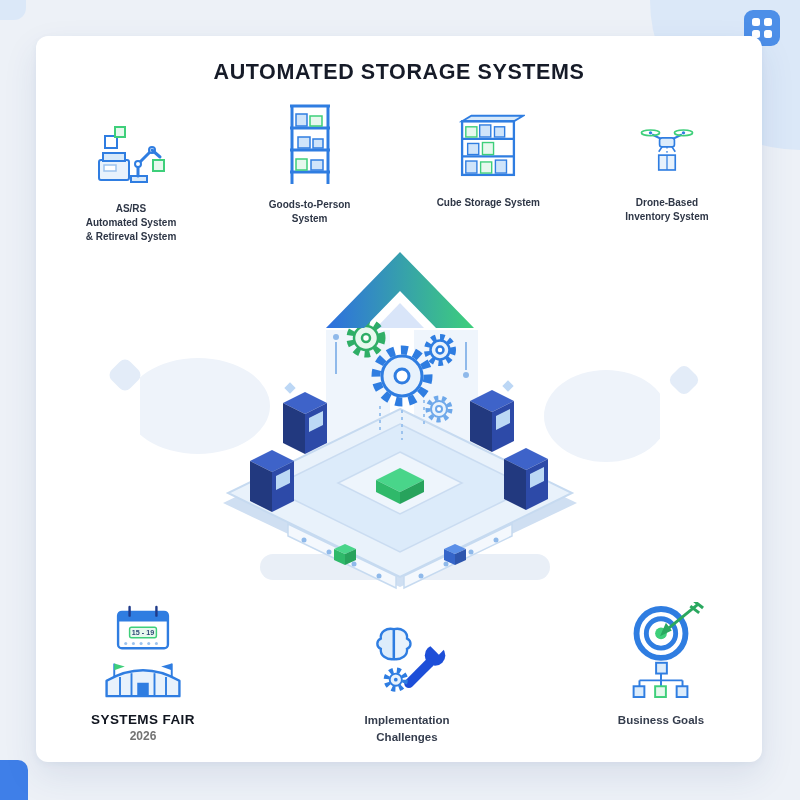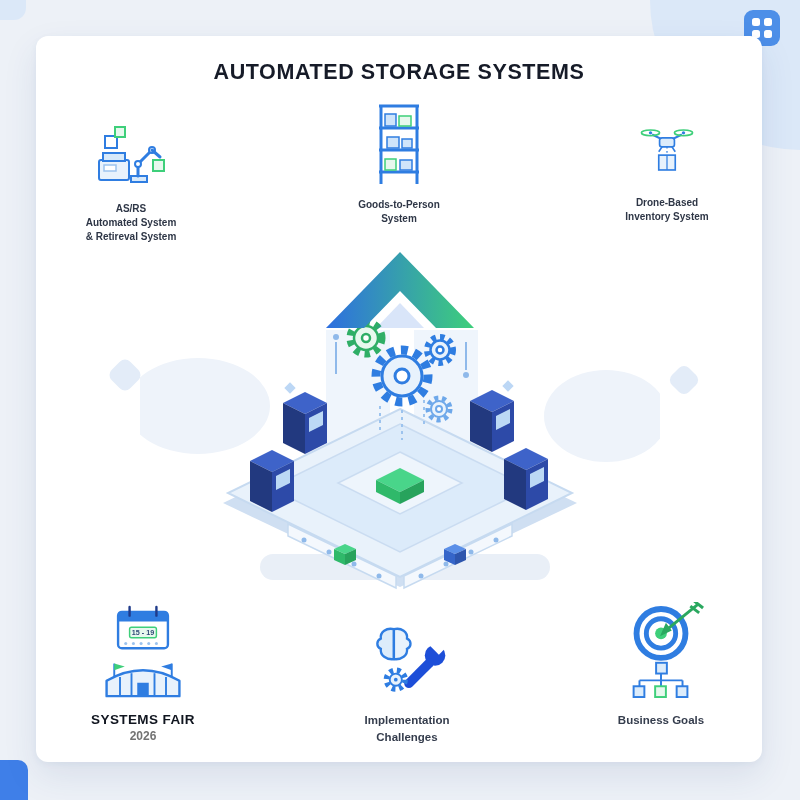--- a/index.html
+++ b/index.html
@@ -99,6 +99,25 @@
         </div>
       </div>
 
+      <div class="sys c4">
+        <svg viewBox="0 0 80 80">
+          <polygon points="12,10 22,4 78,4 68,10" fill="#d7e9fa" stroke="#2f7de1" stroke-width="2"></polygon>
+          <rect x="12" y="10" width="56" height="58" fill="none" stroke="#2f7de1" stroke-width="2.5"></rect>
+          <line x1="12" y1="29" x2="68" y2="29" stroke="#2f7de1" stroke-width="2.5"></line>
+          <line x1="12" y1="48" x2="68" y2="48" stroke="#2f7de1" stroke-width="2.5"></line>
+          <rect x="16" y="16" width="12" height="11" fill="#e7f8ee" stroke="#3ecf7a" stroke-width="1.5"></rect>
+          <rect x="31" y="14" width="12" height="13" fill="#cfe4fa" stroke="#2f7de1" stroke-width="1.5"></rect>
+          <rect x="47" y="16" width="11" height="11" fill="#cfe4fa" stroke="#2f7de1" stroke-width="1.5"></rect>
+          <rect x="18" y="34" width="12" height="12" fill="#cfe4fa" stroke="#2f7de1" stroke-width="1.5"></rect>
+          <rect x="34" y="33" width="12" height="13" fill="#e7f8ee" stroke="#3ecf7a" stroke-width="1.5"></rect>
+          <rect x="16" y="53" width="12" height="13" fill="#cfe4fa" stroke="#2f7de1" stroke-width="1.5"></rect>
+          <rect x="32" y="54" width="12" height="12" fill="#e7f8ee" stroke="#3ecf7a" stroke-width="1.5"></rect>
+          <rect x="48" y="52" width="12" height="14" fill="#cfe4fa" stroke="#2f7de1" stroke-width="1.5"></rect>
+        </svg>
+        <div class="label">
+          <span>Cube Storage System</span>
+        </div>
+      </div>
 
       <div class="sys c5">
         <svg viewBox="0 0 80 80">

